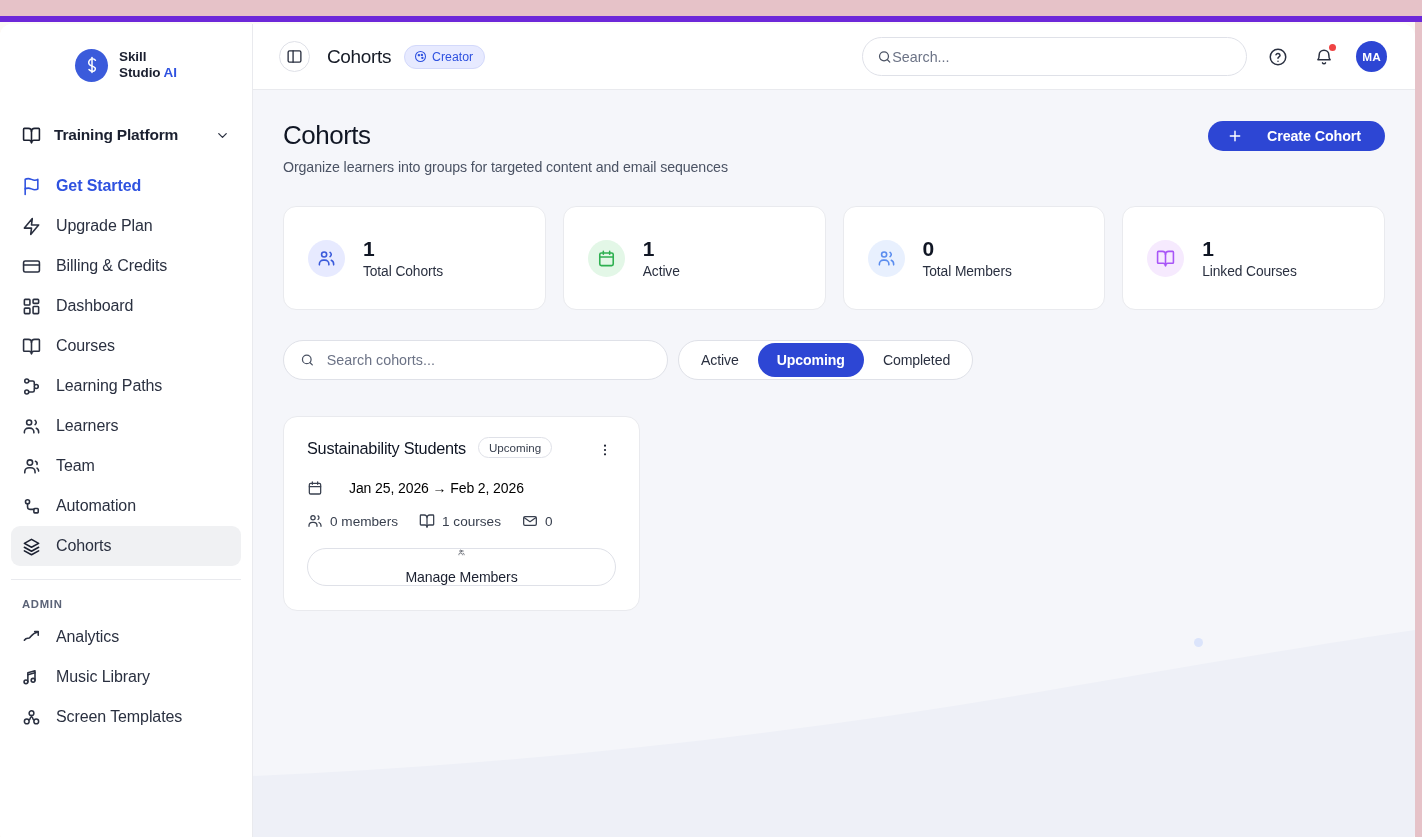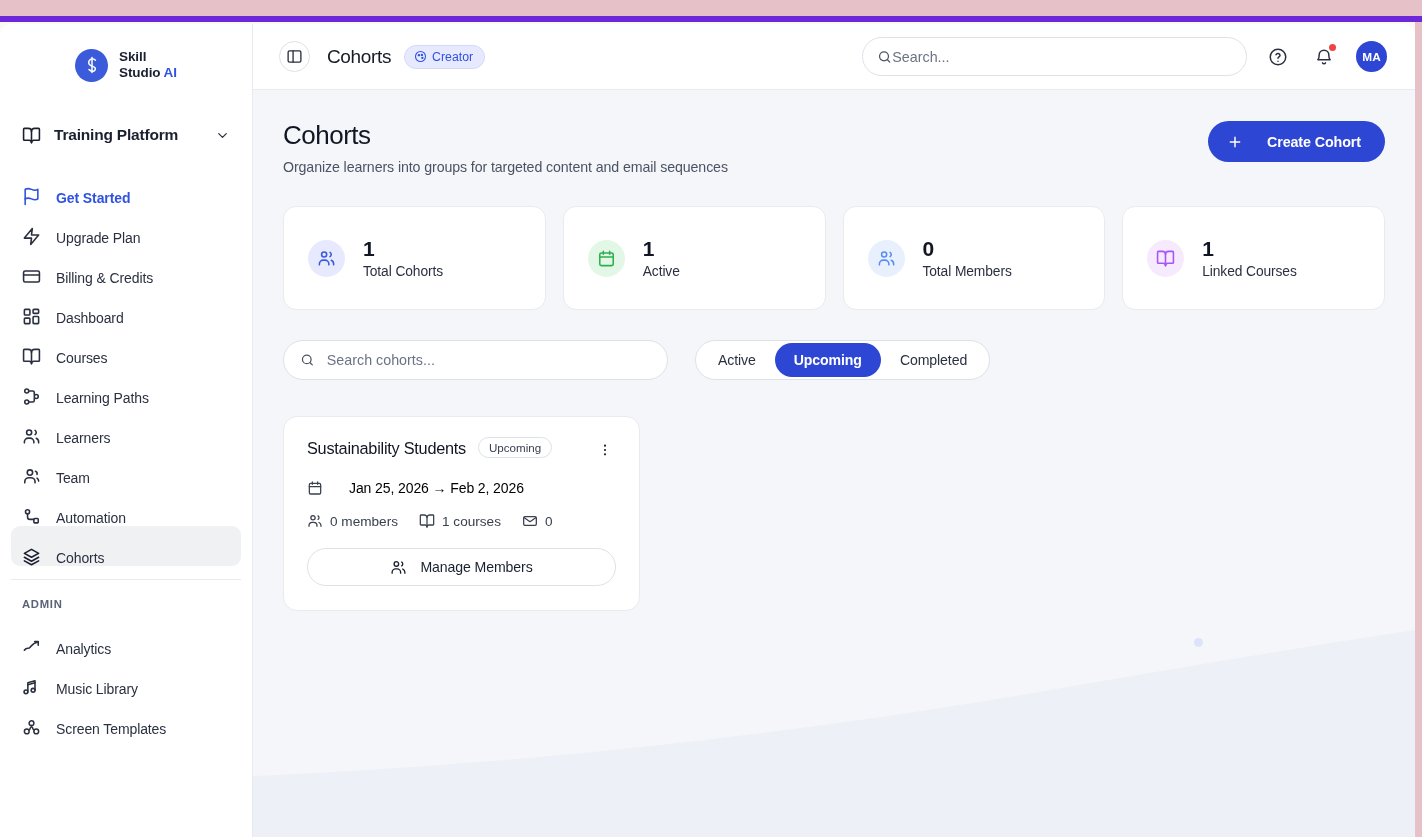--- a/index.html
+++ b/index.html
@@ -272,7 +272,7 @@
   }
   .head-spacer { flex: 1 1 auto; }
   .create-btn {
-    height: 41px;
+    height: 30px;
     background: #2d46d4;
     color: #fff;
     border: none;

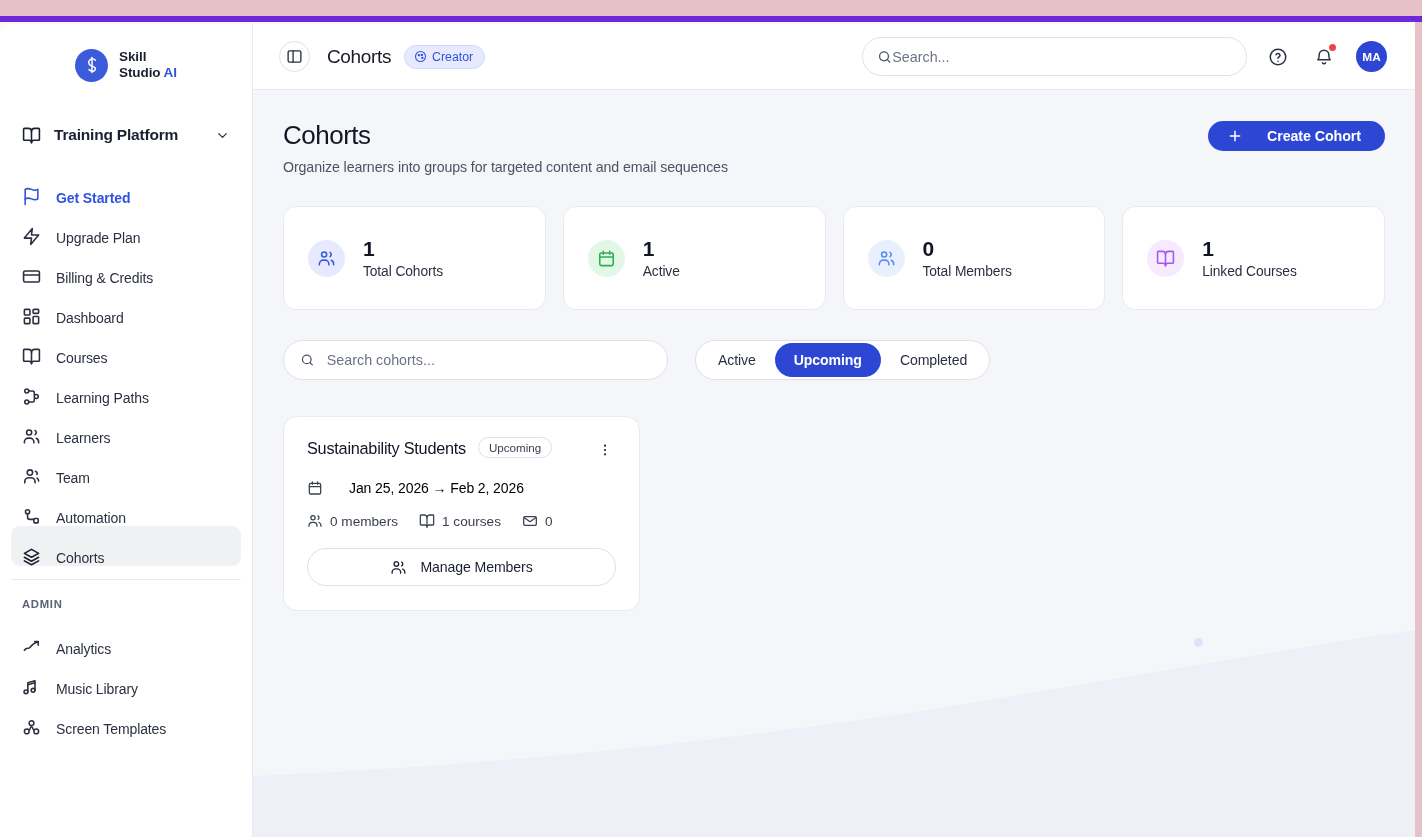--- a/index.html
+++ b/index.html
@@ -95,12 +95,12 @@
   .nav-item {
     height: 40px;
     display: flex;
-    align-items: flex-end;
+    align-items: center;
     gap: 15px;
     padding: 0 11px;
     border-radius: 9px;
     color: #2a3040;
-    font-size: 14px;
+    font-size: 16px;
     cursor: pointer;
     letter-spacing: -0.1px;
   }

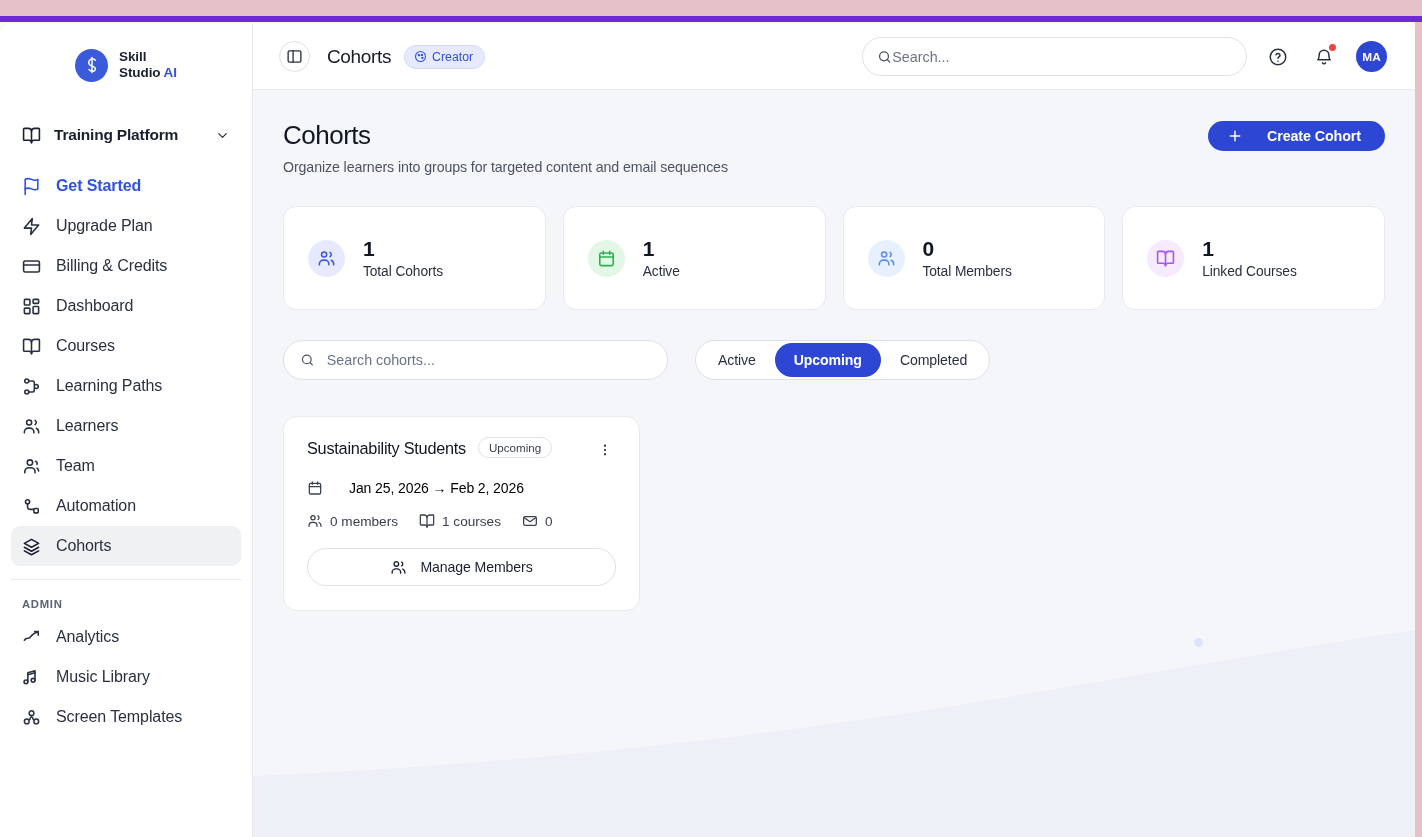--- a/index.html
+++ b/index.html
@@ -331,7 +331,7 @@
     margin-top: 30px;
     display: flex;
     align-items: center;
-    gap: 27px;
+    gap: 10px;
   }
   .cohort-search {
     width: 385px;

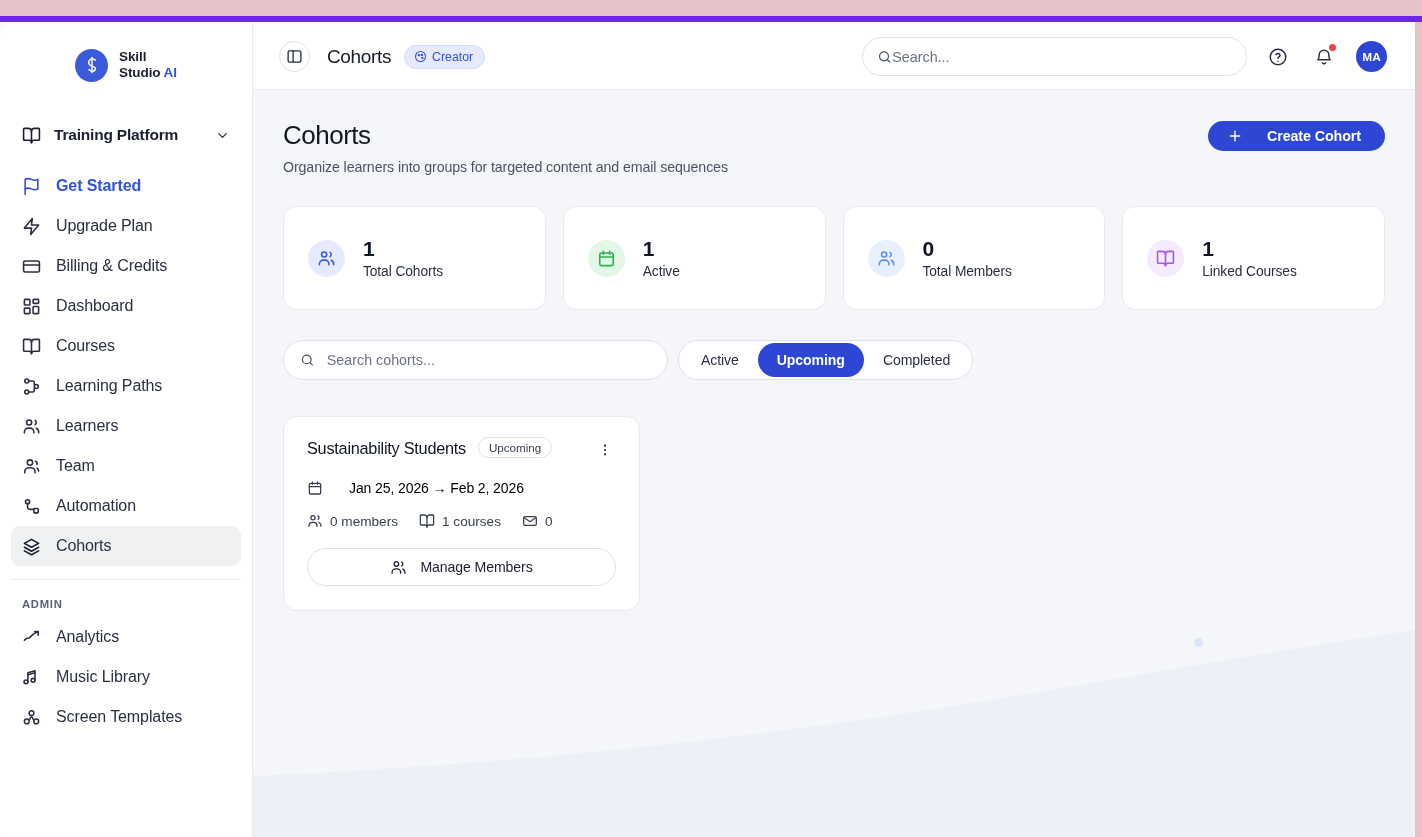--- a/index.html
+++ b/index.html
@@ -460,6 +460,7 @@
     cursor: pointer;
     font-family: "Liberation Sans", sans-serif;
     letter-spacing: -0.1px;
+    flex-direction: column;
   }
 
   

